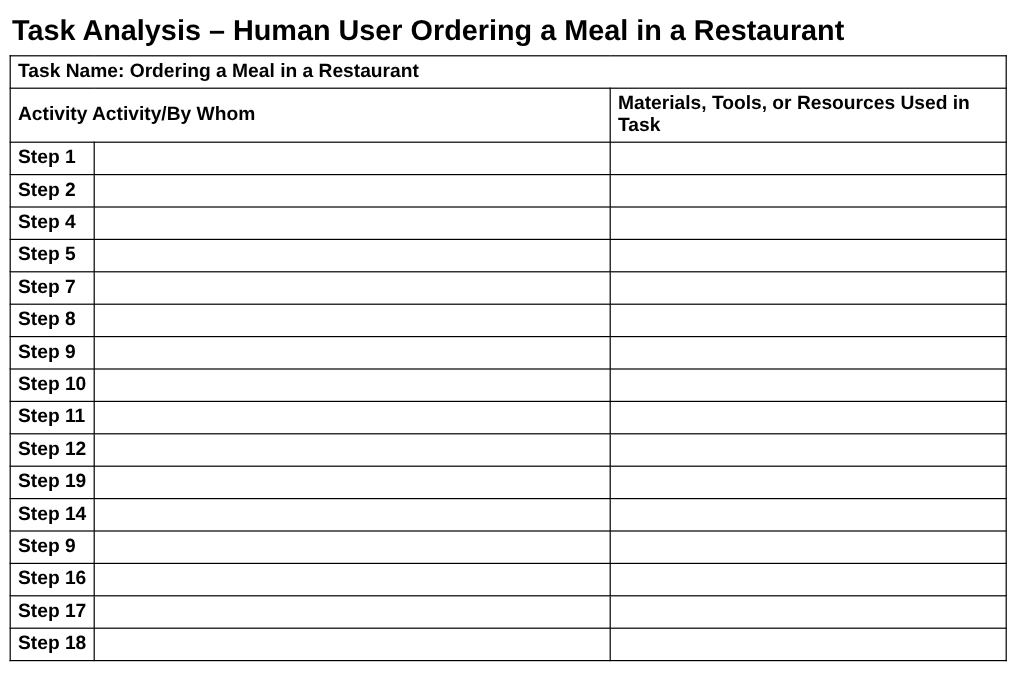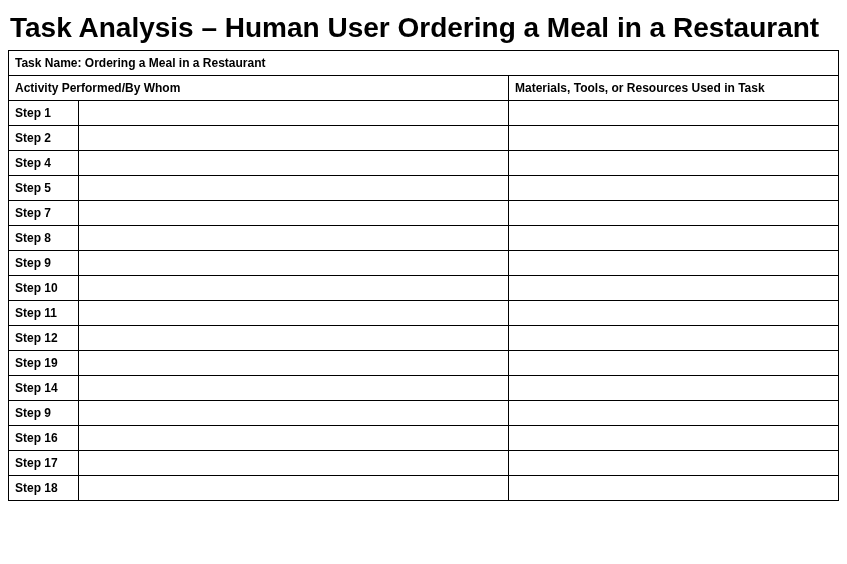--- a/index.html
+++ b/index.html
@@ -12,7 +12,7 @@
     width: 847px;
   }
   .title {
-    font-size: 28px;
+    font-size: 24px;
     font-weight: bold;
     padding: 4px 2px 6px 2px;
   }

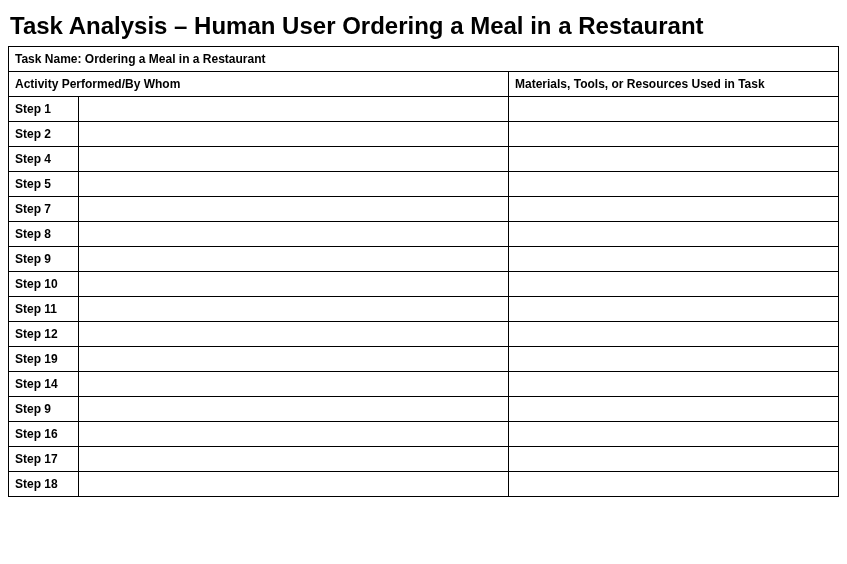--- a/index.html
+++ b/index.html
@@ -24,7 +24,7 @@
   td {
     border: 1px solid #000;
     padding: 4px 6px;
-    font-size: 12px;
+    font-size: 16px;
     height: 25px;
     vertical-align: middle;
   }

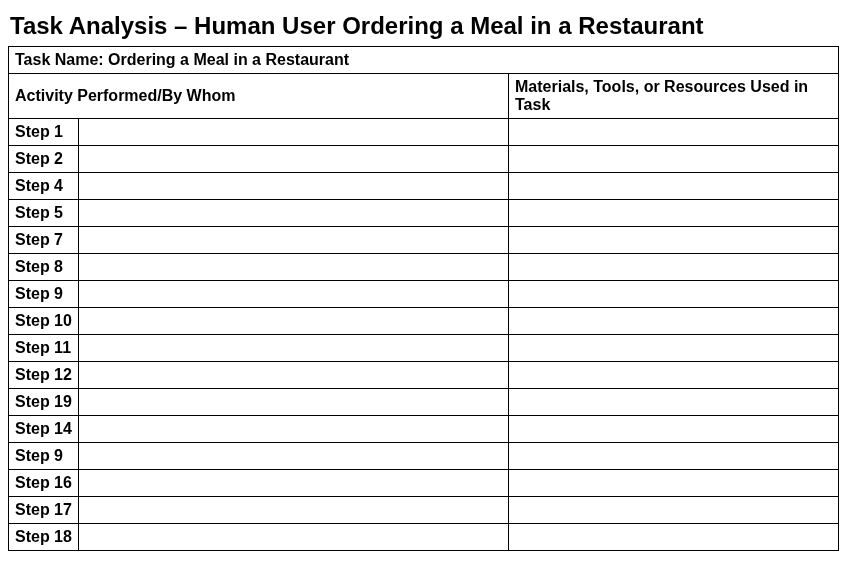--- a/index.html
+++ b/index.html
@@ -57,7 +57,7 @@
       <td colspan="3">Task Name: Ordering a Meal in a Restaurant</td>
     </tr>
     <tr class="header-row">
-      <td colspan="2">Activity Performed/By Whom</td>
+      <td colspan="2">Activity Activity/By Whom</td>
       <td>Materials, Tools, or Resources Used in Task</td>
     </tr>
   <tr>

